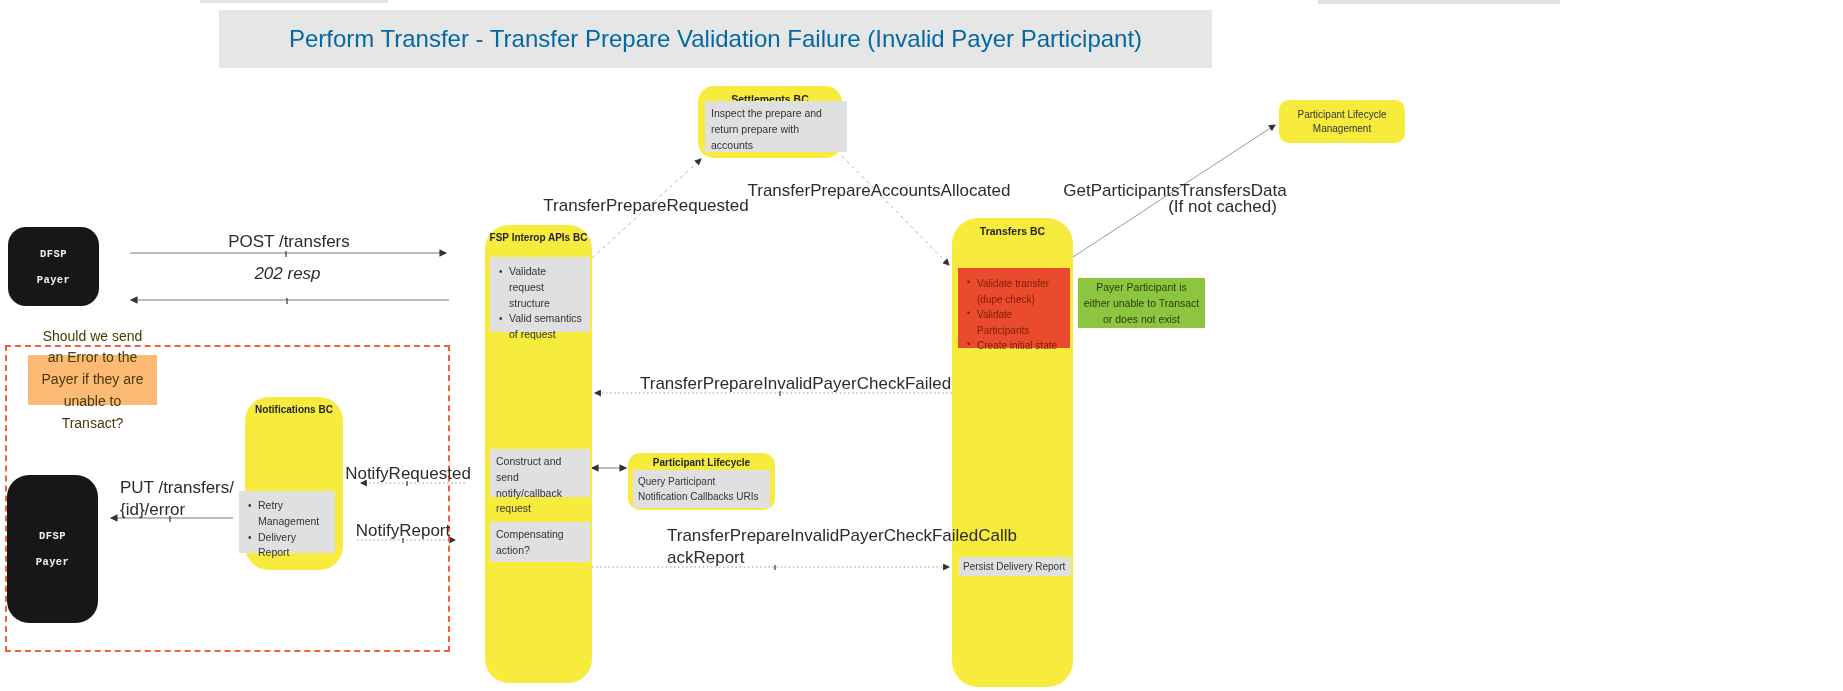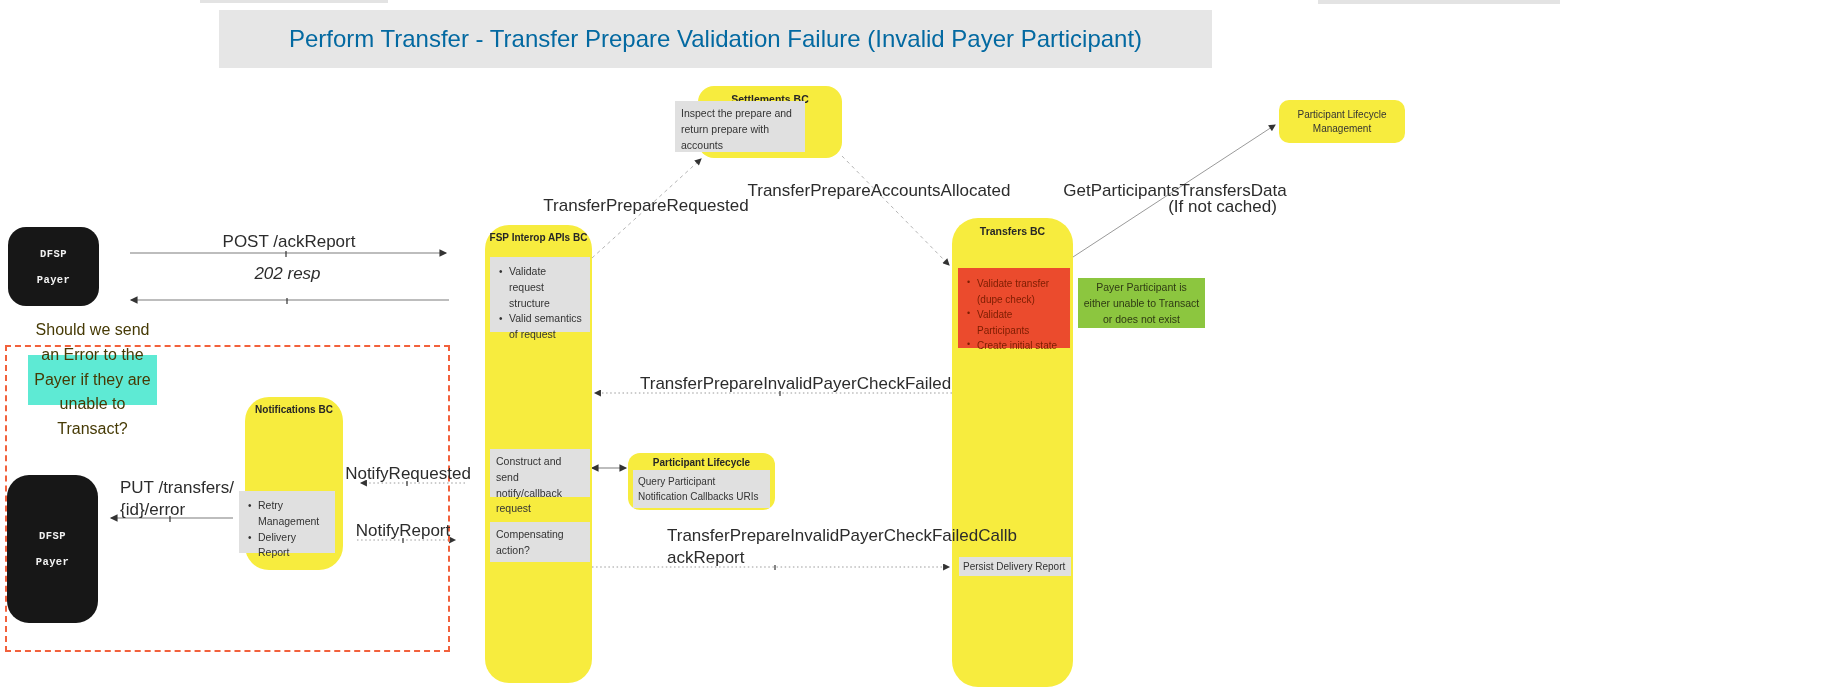--- a/index.html
+++ b/index.html
@@ -128,7 +128,7 @@
   <div class="bc" style="left:698px;top:86px;width:144px;height:72px;border-radius:16px;">
     <div class="hdr" style="font-size:10.5px;">Settlements BC</div>
   </div>
-  <div class="inner" style="left:675px;top:101px;width:130px;height:51px;">
+  <div class="inner" style="left:705px;top:101px;width:142px;height:51px;">
     <span>Inspect the prepare and return prepare with accounts</span>
   </div>
 

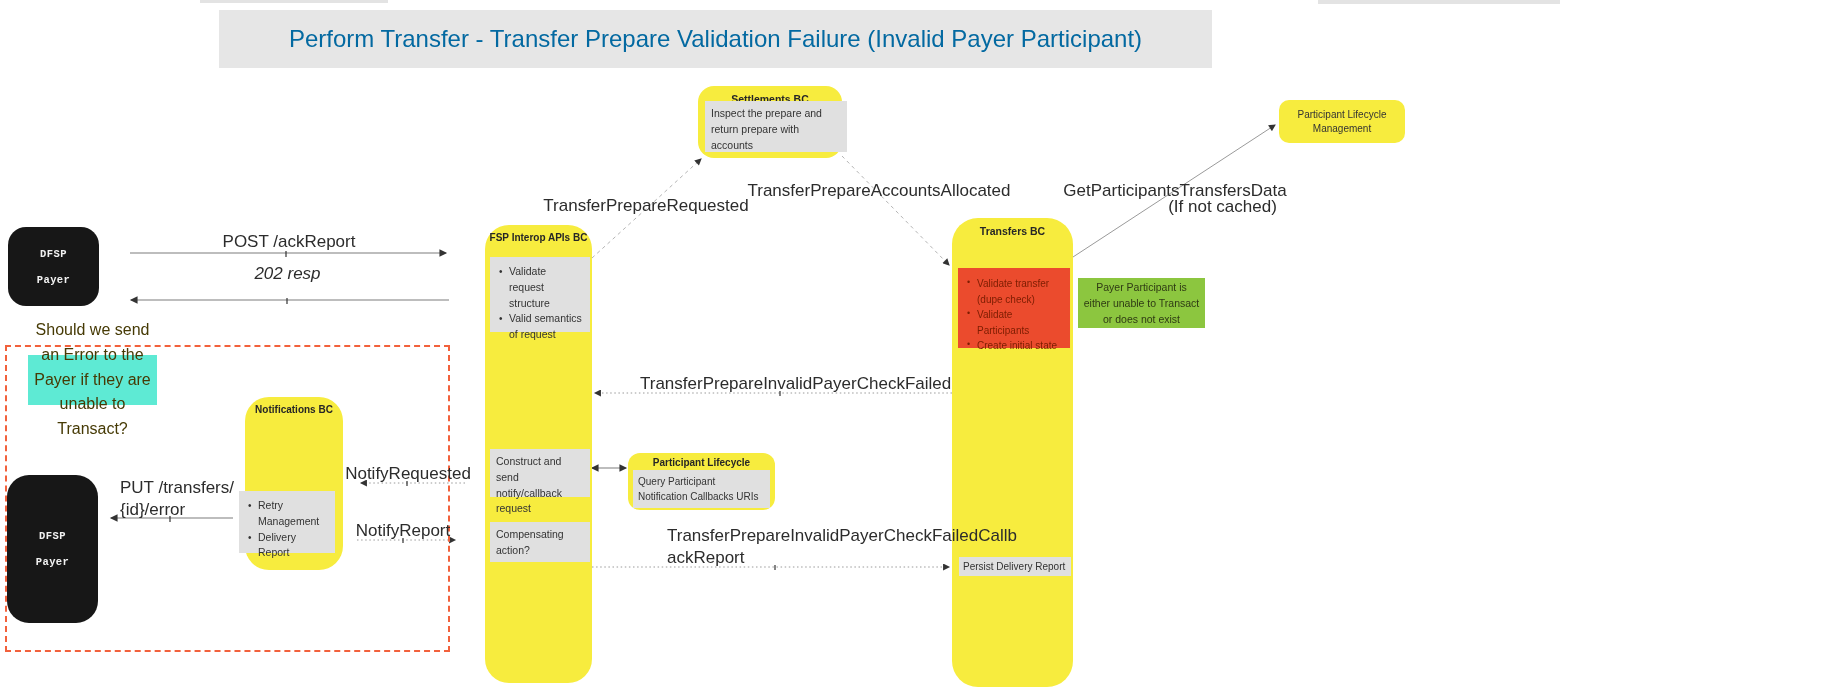--- a/index.html
+++ b/index.html
@@ -176,7 +176,7 @@
     <span>Should we send an Error to the Payer if they are unable to Transact?</span>
   </div>
 
-  <div class="msg c" style="left:180px;top:232px;width:218px;">POST /ackReport</div>
+  <div class="msg c" style="left:180px;top:232px;width:218px;">POST /transfers</div>
   <div class="msg c" style="left:180px;top:264px;width:215px;font-style:italic;">202 resp</div>
   <div class="msg" style="left:120px;top:477px;">
     <div class="ln">PUT /transfers/</div>

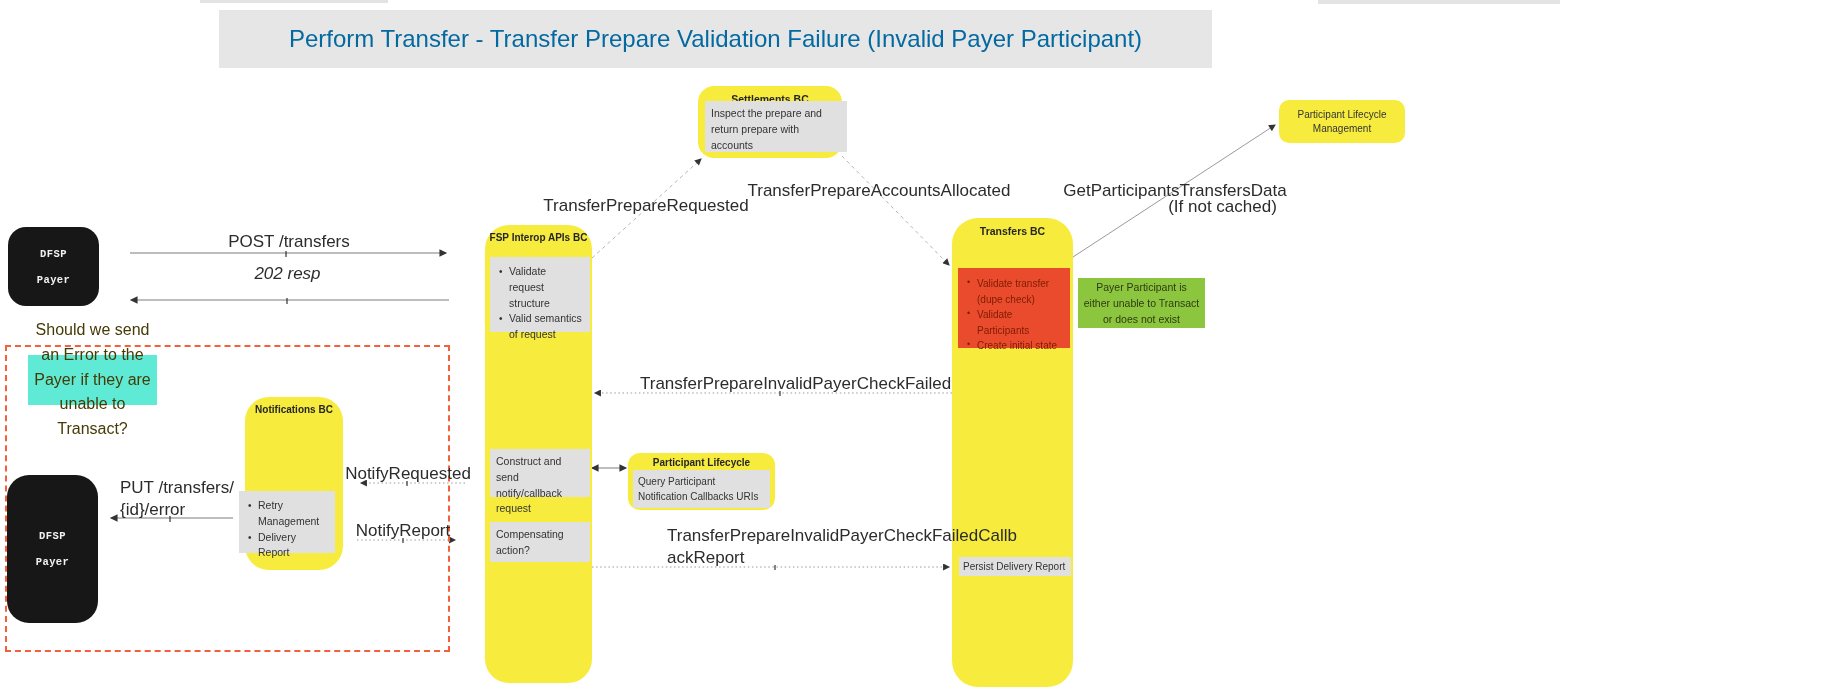--- a/index.html
+++ b/index.html
@@ -33,7 +33,7 @@
   .sticky{position:absolute;box-sizing:border-box;display:flex;align-items:center;justify-content:center;
     text-align:center;z-index:3;}
   .sticky.green{background:#8cc63f;color:#2f3b14;font-size:10.5px;line-height:1.55;padding:4px 5px;}
-  .sticky.orange{background:#5eead4;color:#463a05;font-size:16px;line-height:1.55;padding:4px 6px;}
+  .sticky.orange{background:#fdba74;color:#463a05;font-size:14px;line-height:1.55;padding:4px 6px;}
 
   .plm{position:absolute;background:#f7ec3e;border-radius:10px;display:flex;flex-direction:column;
     align-items:center;justify-content:center;font-size:10px;color:#333;line-height:1.35;z-index:2;}

